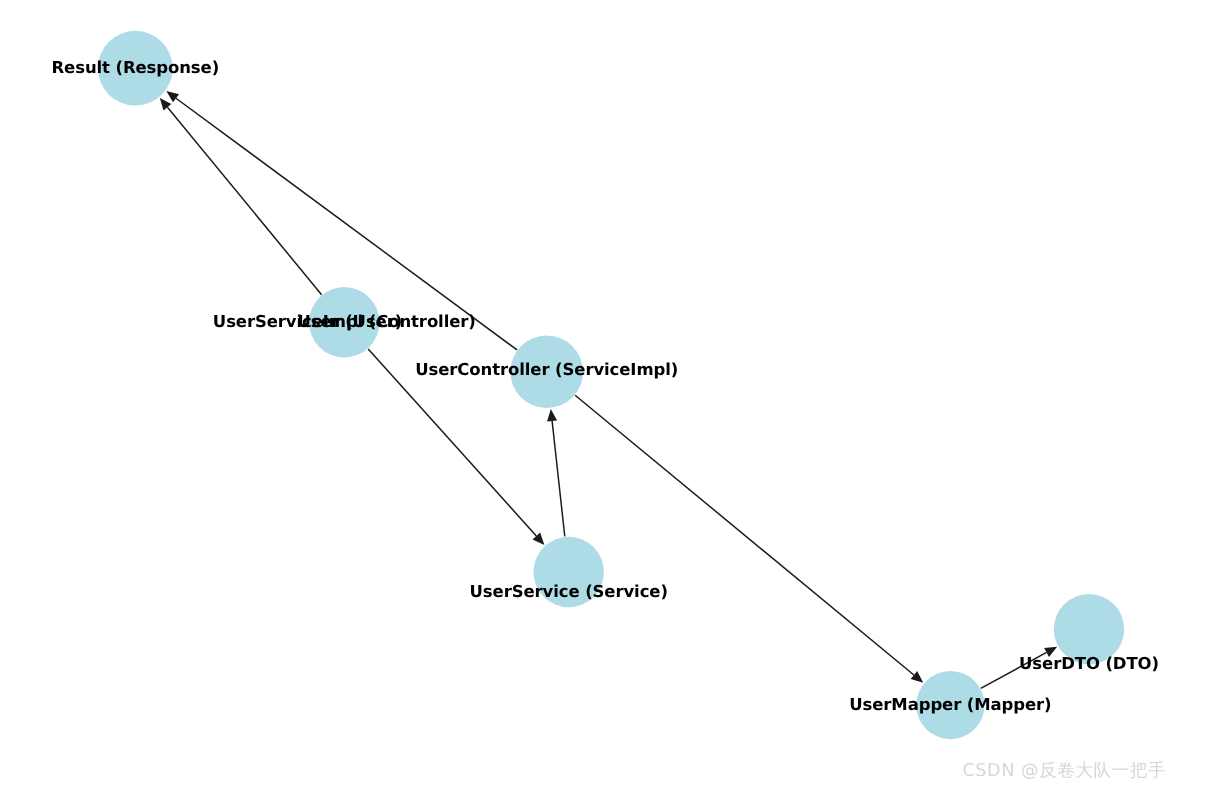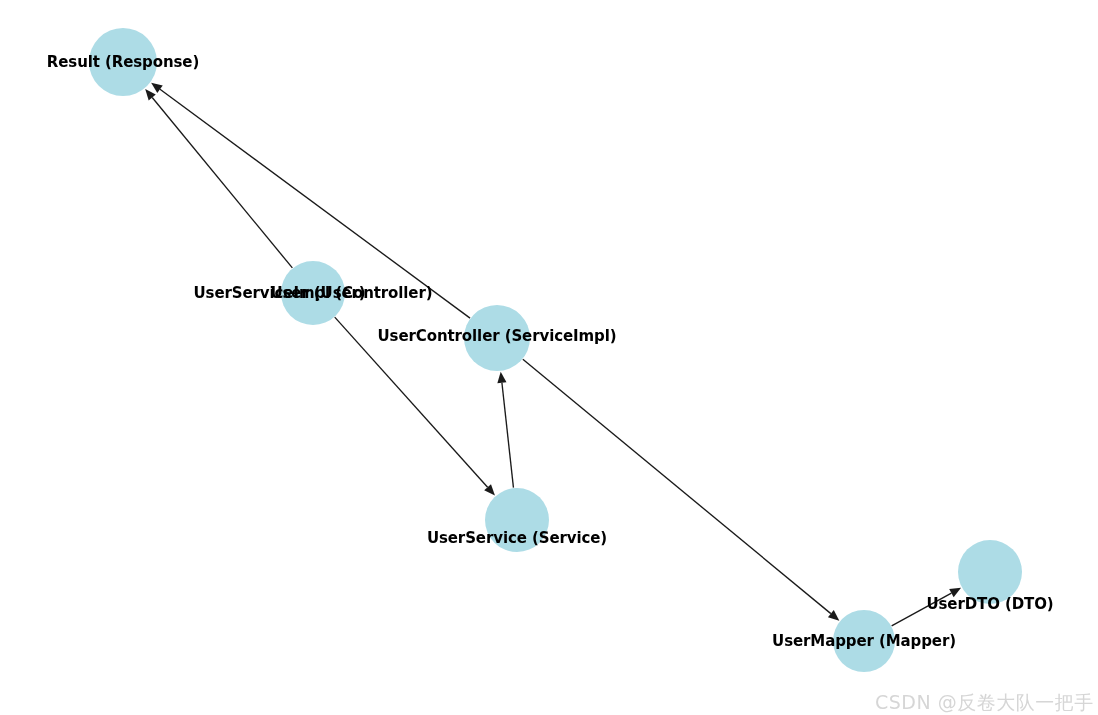--- a/index.html
+++ b/index.html
@@ -51,7 +51,7 @@
   #watermark {
     position: absolute;
     font-family: "DejaVu Sans", "Liberation Sans", sans-serif;
-    font-size: 19px;
+    font-size: 16px;
     color: #d6d6d6;
     white-space: nowrap;
     letter-spacing: 0.5px;

